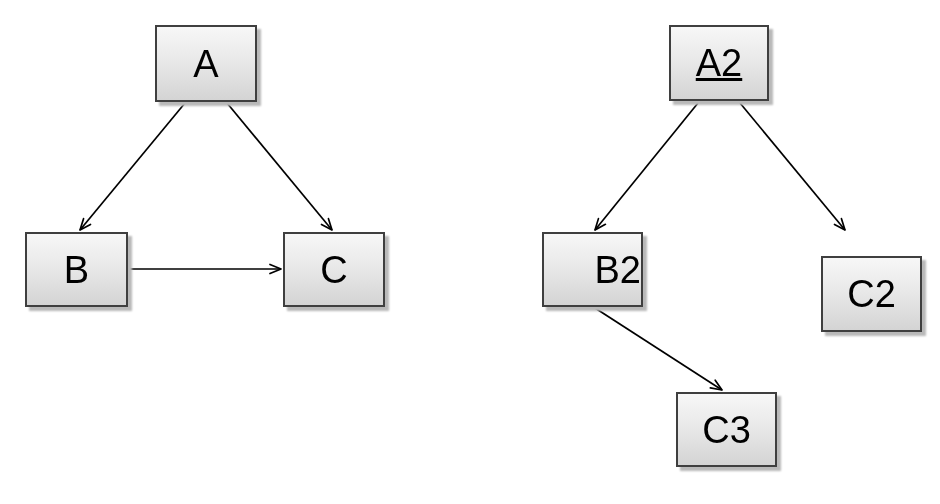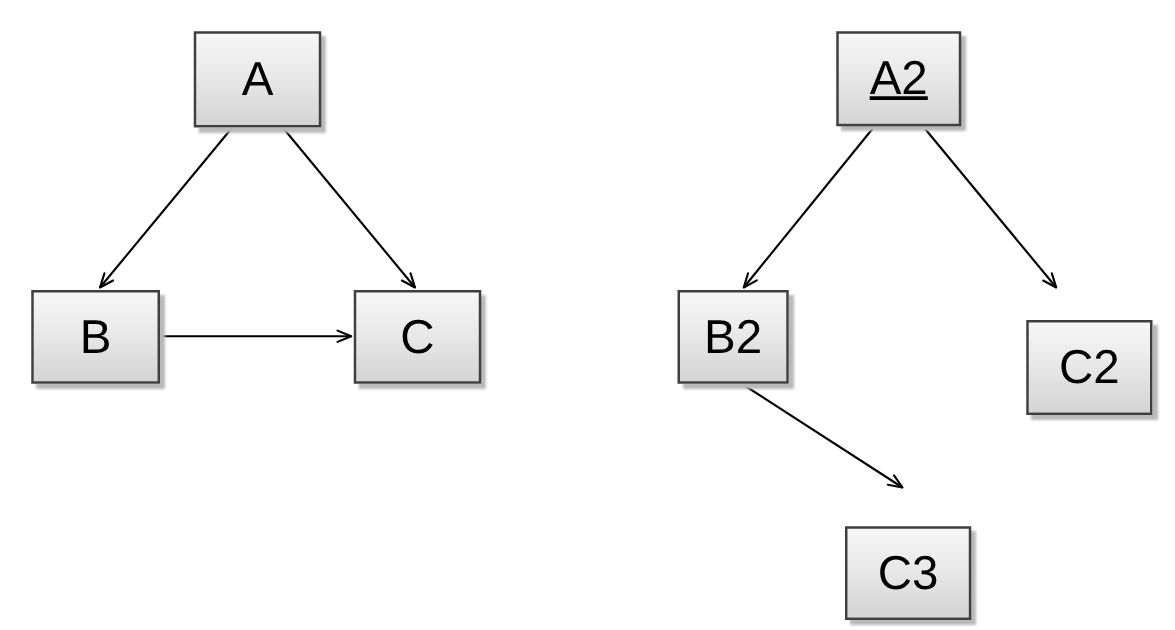--- a/index.html
+++ b/index.html
@@ -77,7 +77,7 @@
       <div class="node" style="left: 669px; top: 25px; width: 100px; height: 76px; text-decoration: underline;">
         <span class="node-label">A2</span>
       </div>
-      <div class="node" style="left: 542px; top: 232px; width: 89px; height: 75px;">
+      <div class="node" style="left: 542px; top: 232px; width: 101px; height: 75px; justify-content: flex-end;">
         <span class="node-label">B2</span>
       </div>
       <div class="node" style="left: 821px; top: 232px; width: 101px; height: 76px; margin-top: 24px;">

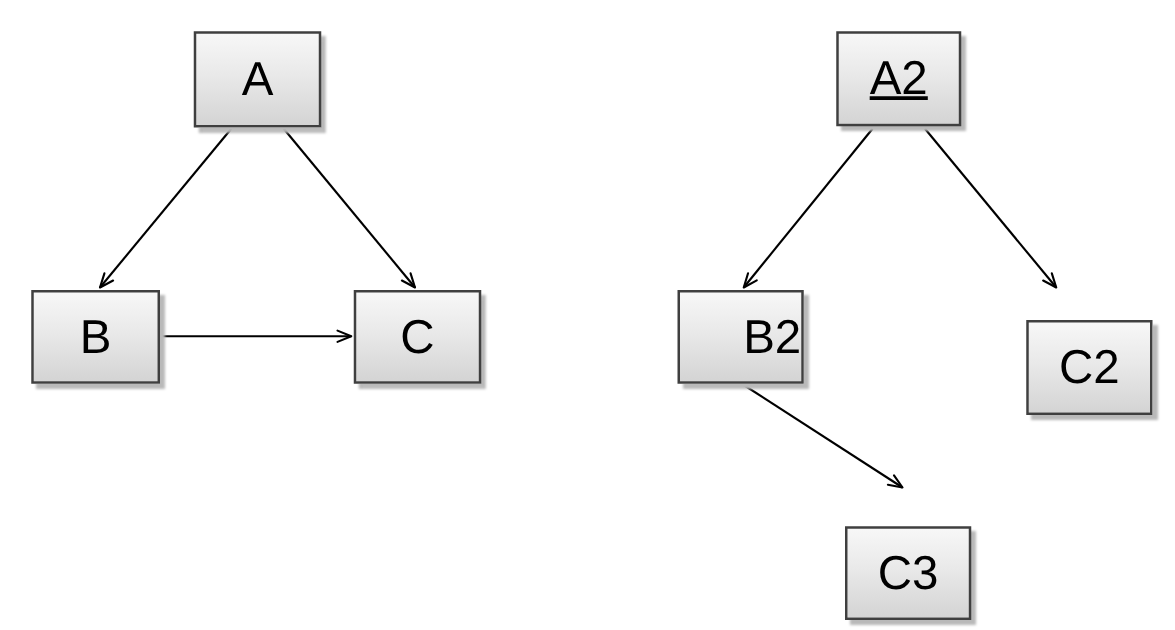--- a/index.html
+++ b/index.html
@@ -83,7 +83,7 @@
       <div class="node" style="left: 821px; top: 232px; width: 101px; height: 76px; margin-top: 24px;">
         <span class="node-label">C2</span>
       </div>
-      <div class="node" style="left: 676px; top: 392px; width: 101px; height: 75px; margin-top: 29px;">
+      <div class="node" style="left: 676px; top: 392px; width: 101px; height: 75px;">
         <span class="node-label">C3</span>
       </div>
     </div>

